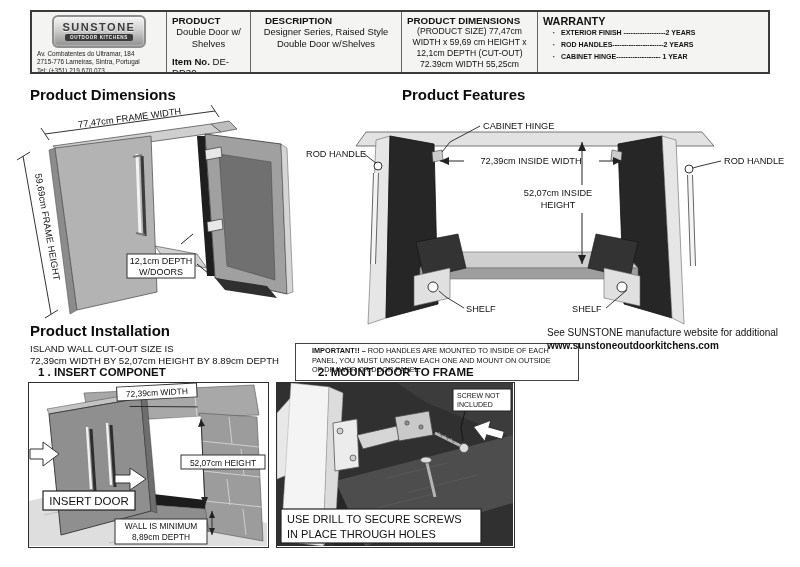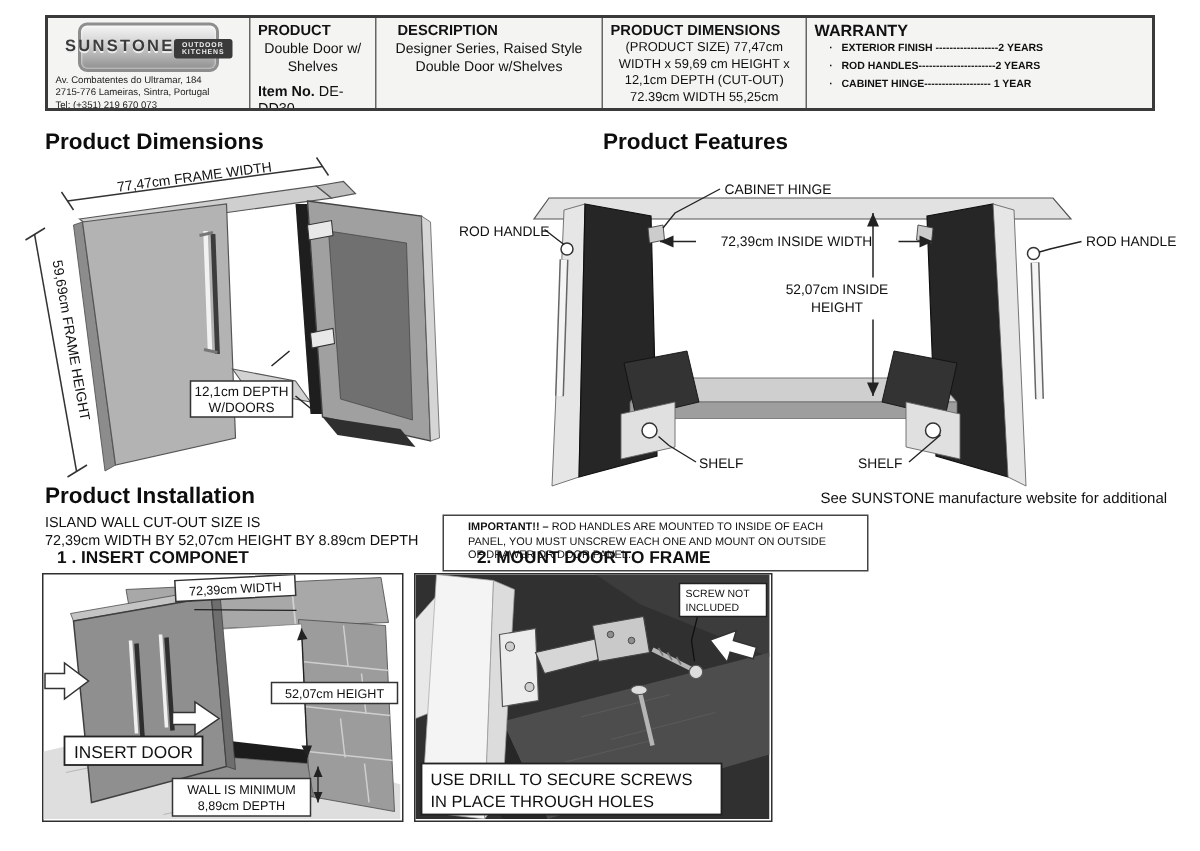--- a/index.html
+++ b/index.html
@@ -29,7 +29,7 @@
     width:94px; height:33px; margin:0 auto 2px auto;
     border:2px solid #8e8e8e; border-radius:6px;
     background:linear-gradient(180deg,#f5f5f5 0%,#cfcfcf 45%,#8f8f8f 100%);
-    display:flex; flex-direction:row; align-items:center; justify-content:center;
+    display:flex; flex-direction:column; align-items:center; justify-content:center;
     box-shadow:inset 0 0 2px #fff;
   }
   .logo-brand { font-size:11px; font-weight:bold; letter-spacing:1.5px; color:#3c3c3c; text-shadow:0 1px 0 #eee; line-height:1; }

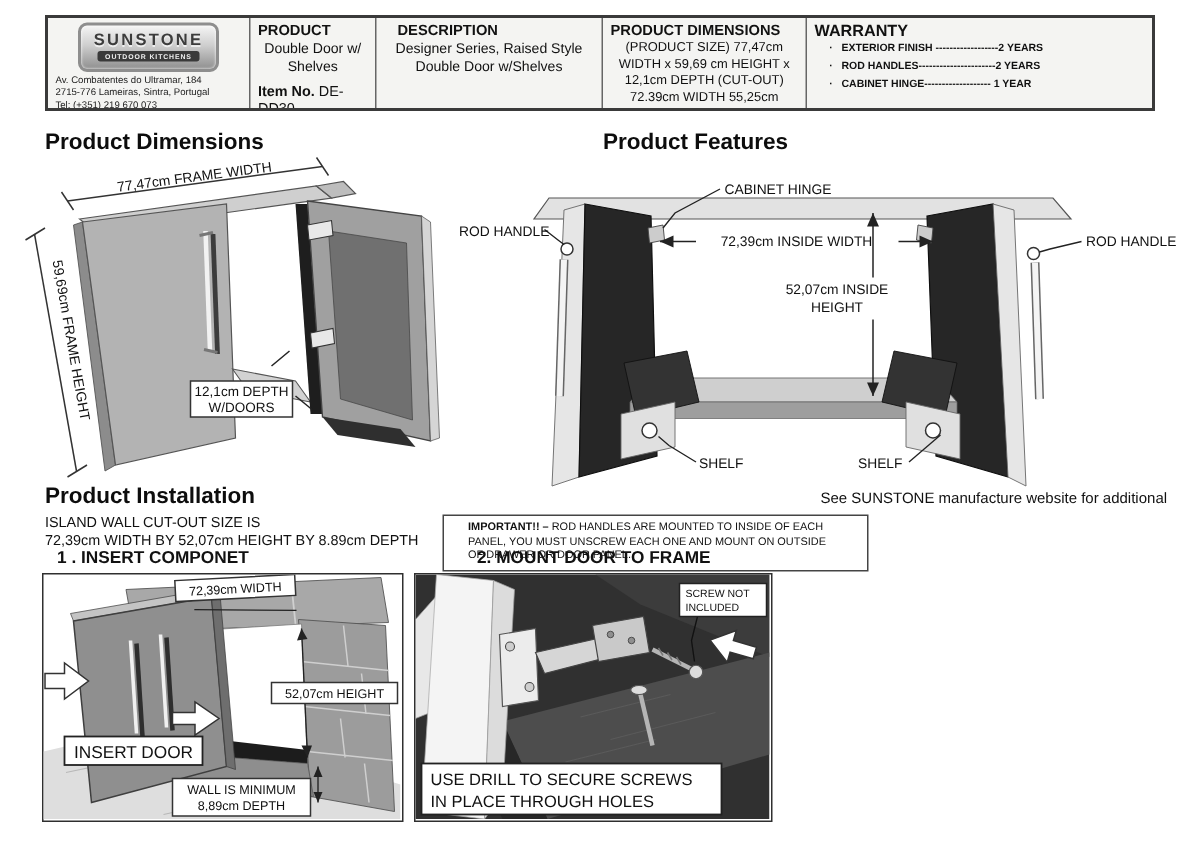--- a/index.html
+++ b/index.html
@@ -234,6 +234,7 @@
 </div>
 <div class="web-note">
   <div>See SUNSTONE manufacture website for additional</div>
+  <div class="web-url">www.sunstoneoutdoorkitchens.com</div>
 </div>
 <div class="step-h" style="left:38px; top:366px;">1 . INSERT COMPONET</div>
 <div class="step-h" style="left:276px; top:366px;margin-left:42px;">2. MOUNT DOOR TO FRAME</div>

